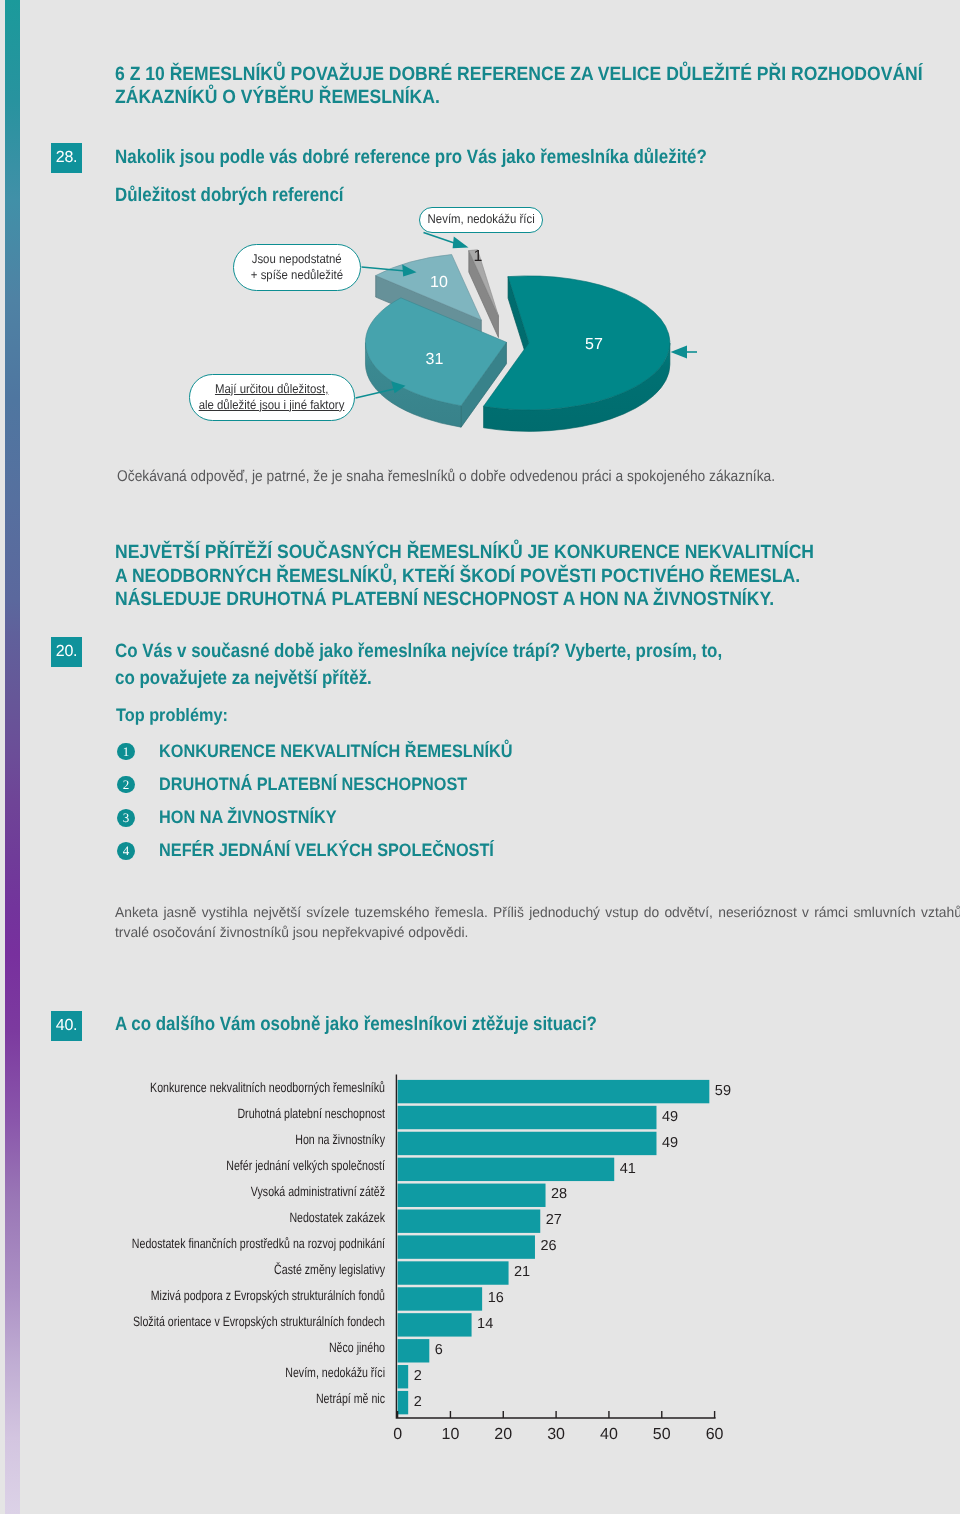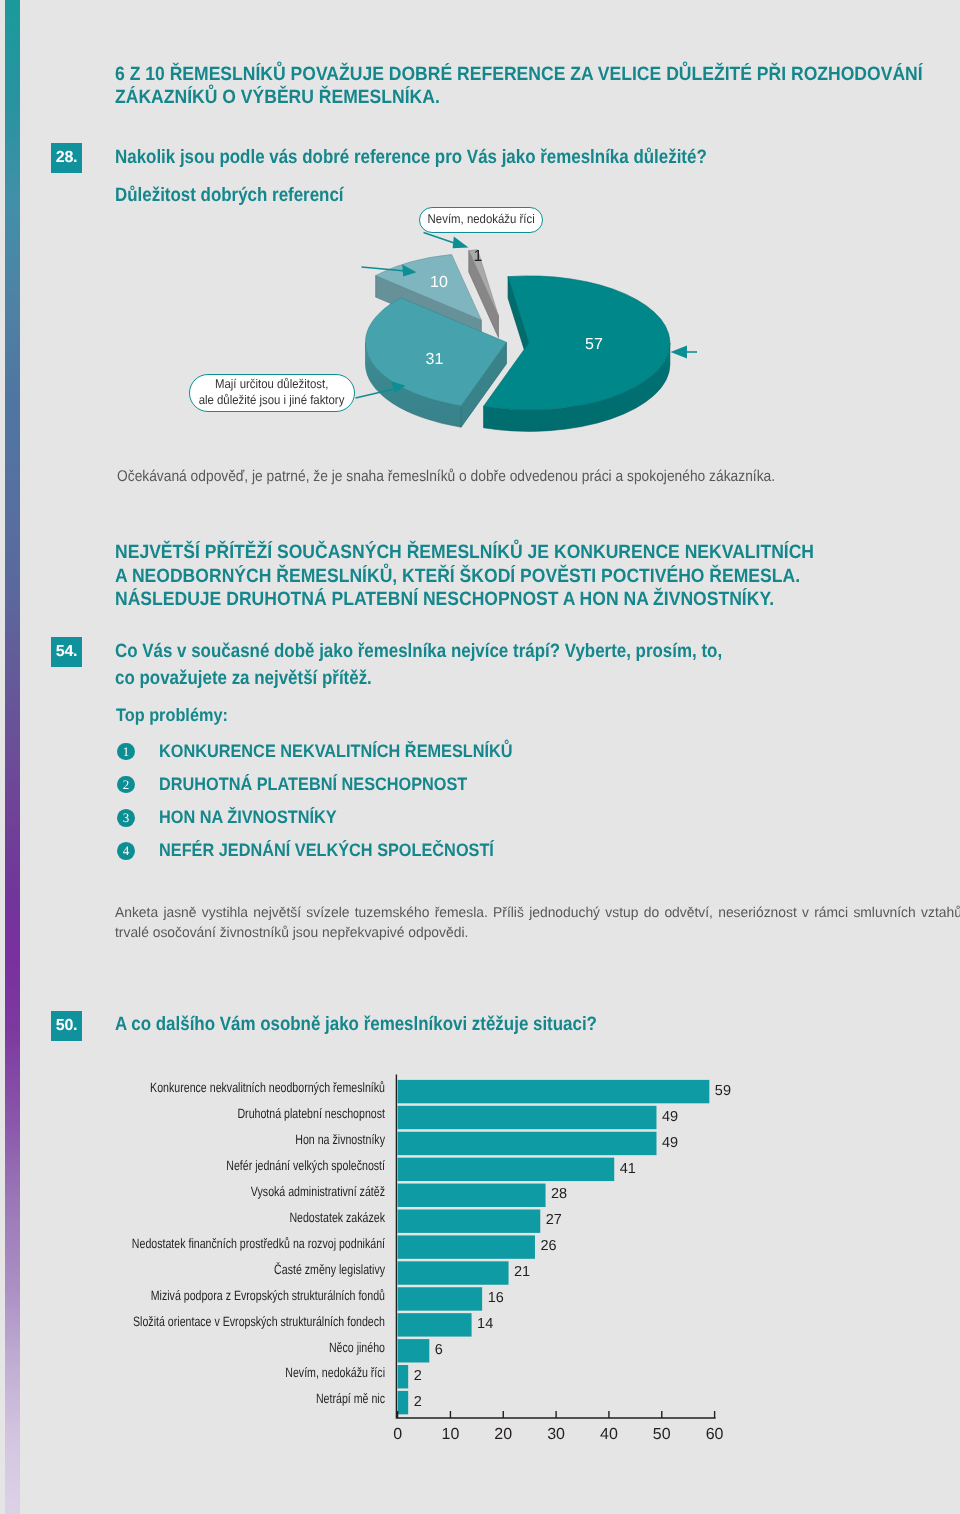--- a/index.html
+++ b/index.html
@@ -34,7 +34,7 @@
   .headline{position:absolute;left:115px;top:63px;width:930px;color:#15878c;
      font-weight:bold;font-size:19.3px;line-height:23.2px;
      transform:scaleX(0.9105);transform-origin:0 0;}
-  .badge{position:absolute;background:#0f929b;color:#ffffff;font-weight:bold;
+  .badge{position:absolute;background:#0f929b;color:#ffffff;font-weight:normal;
      text-align:center;font-size:16px;letter-spacing:-0.3px;}
   .qtext{position:absolute;color:#15878c;font-weight:bold;font-size:19.4px;
      line-height:26.5px;transform:scaleX(0.873);transform-origin:0 0;}

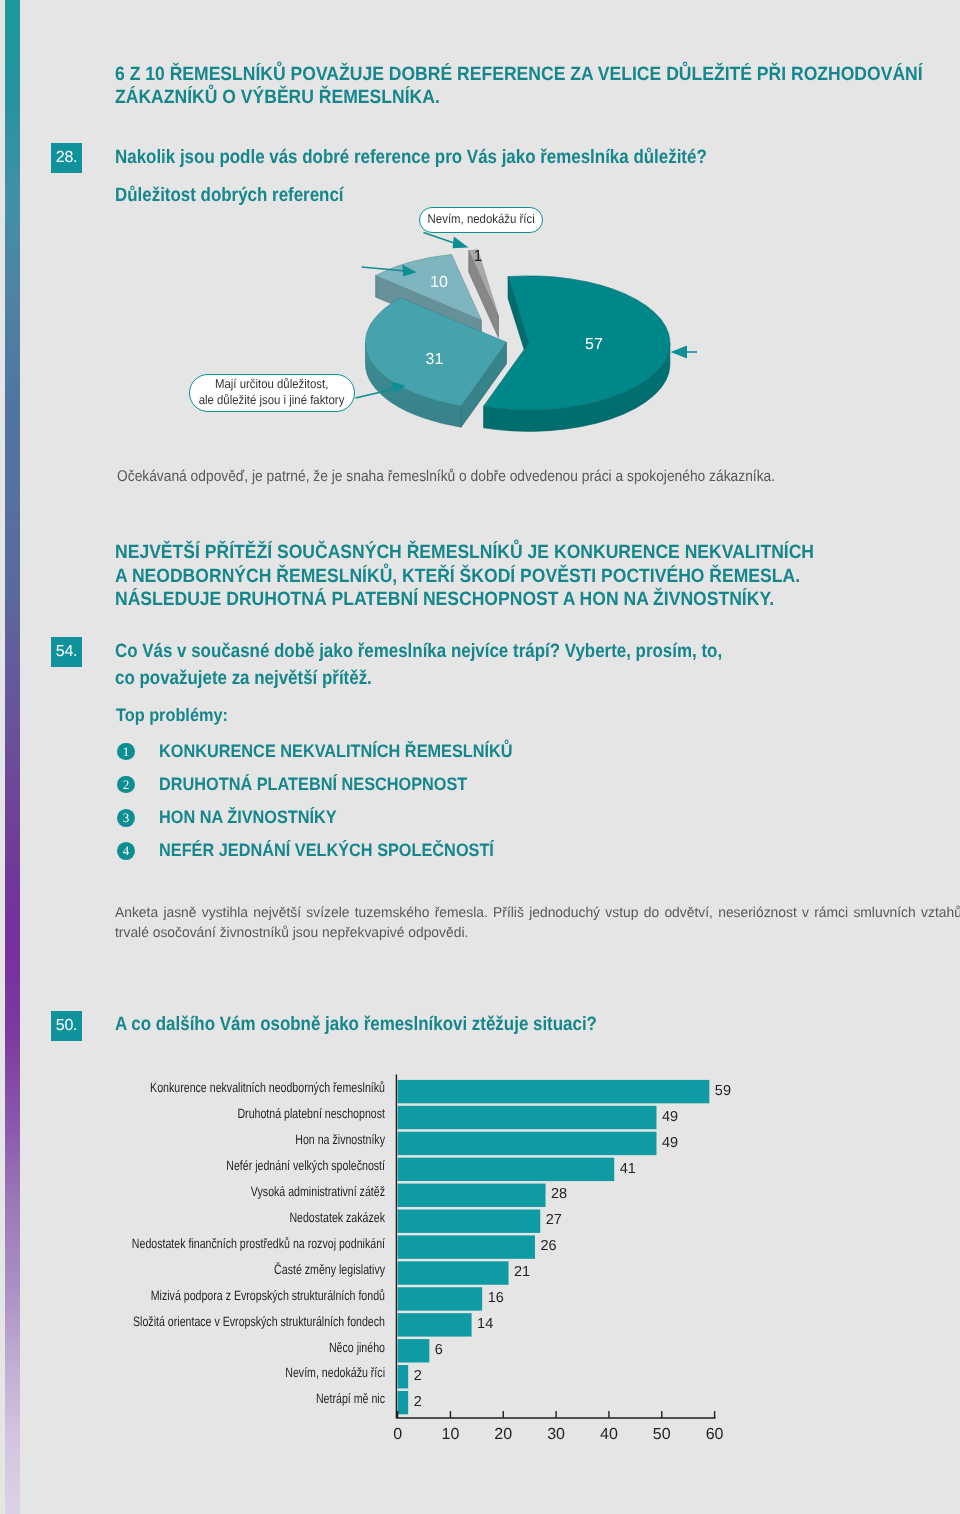--- a/index.html
+++ b/index.html
@@ -143,6 +143,10 @@
 
   <div class="callout" style="left:419px;top:207px;width:124px;height:26px;border-radius:13px;">
     <span>Nevím, nedokážu říci</span>
+  </div>
+  <div class="callout" style="left:233px;top:244px;width:128px;height:47px;border-radius:24px;">
+    <span>Jsou nepodstatné</span>
+    <span>+ spíše nedůležité</span>
   </div>
   <div class="callout" style="left:189px;top:374px;width:166px;height:38px;border-radius:24px;">
     <span>Mají určitou důležitost,</span>

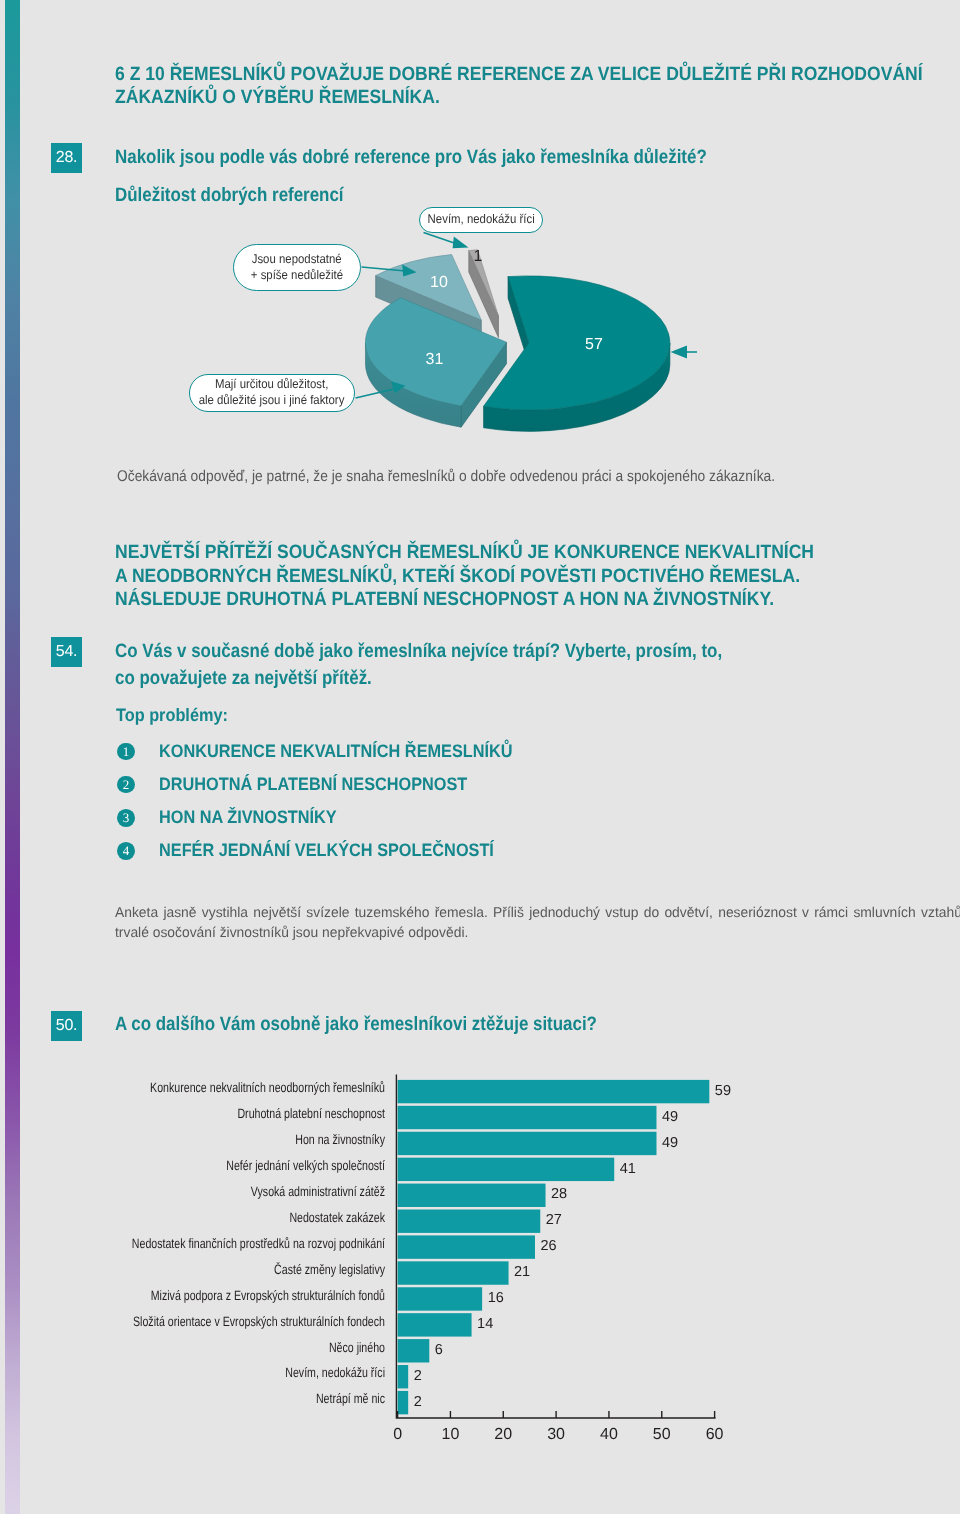--- a/index.html
+++ b/index.html
@@ -148,7 +148,7 @@
     <span>Jsou nepodstatné</span>
     <span>+ spíše nedůležité</span>
   </div>
-  <div class="callout" style="left:189px;top:374px;width:166px;height:38px;border-radius:24px;">
+  <div class="callout" style="left:189px;top:374px;width:166px;height:47px;border-radius:24px;text-decoration:underline;">
     <span>Mají určitou důležitost,</span>
     <span>ale důležité jsou i jiné faktory</span>
   </div>

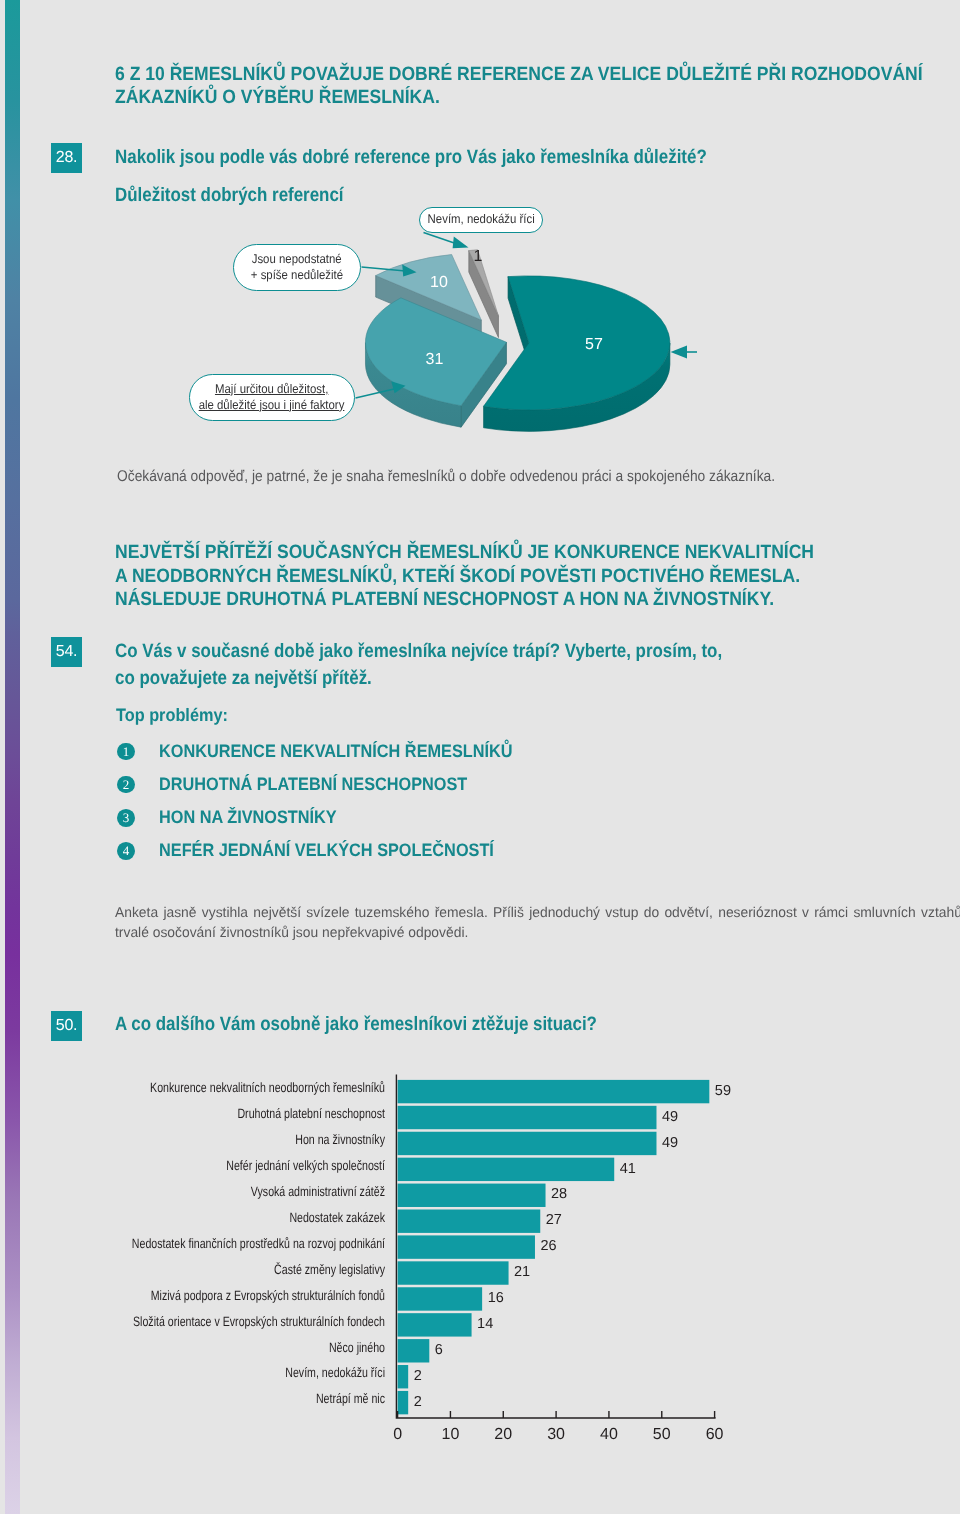--- a/index.html
+++ b/index.html
@@ -172,7 +172,7 @@
 
   <div class="big-stmt" style="left:115px;top:541px;width:780px;">NEJVĚTŠÍ PŘÍTĚŽÍ SOUČASNÝCH ŘEMESLNÍKŮ JE KONKURENCE NEKVALITNÍCH A NEODBORNÝCH ŘEMESLNÍKŮ, KTEŘÍ ŠKODÍ POVĚSTI POCTIVÉHO ŘEMESLA. NÁSLEDUJE DRUHOTNÁ PLATEBNÍ NESCHOPNOST A HON NA ŽIVNOSTNÍKY.</div>
 
-  <div class="badge" style="left:51px;top:637px;width:31px;height:30px;line-height:30px;">54.</div>
+  <div class="badge" style="left:51px;top:637px;width:31px;height:30px;line-height:30px;">20.</div>
   <div class="qtext" style="left:115px;top:638px;width:700px;">Co Vás v současné době jako řemeslníka nejvíce trápí? Vyberte, prosím, to, co považujete za největší přítěž.</div>
   <div class="top-head" style="left:115.5px;top:705px;">Top problémy:</div>
 

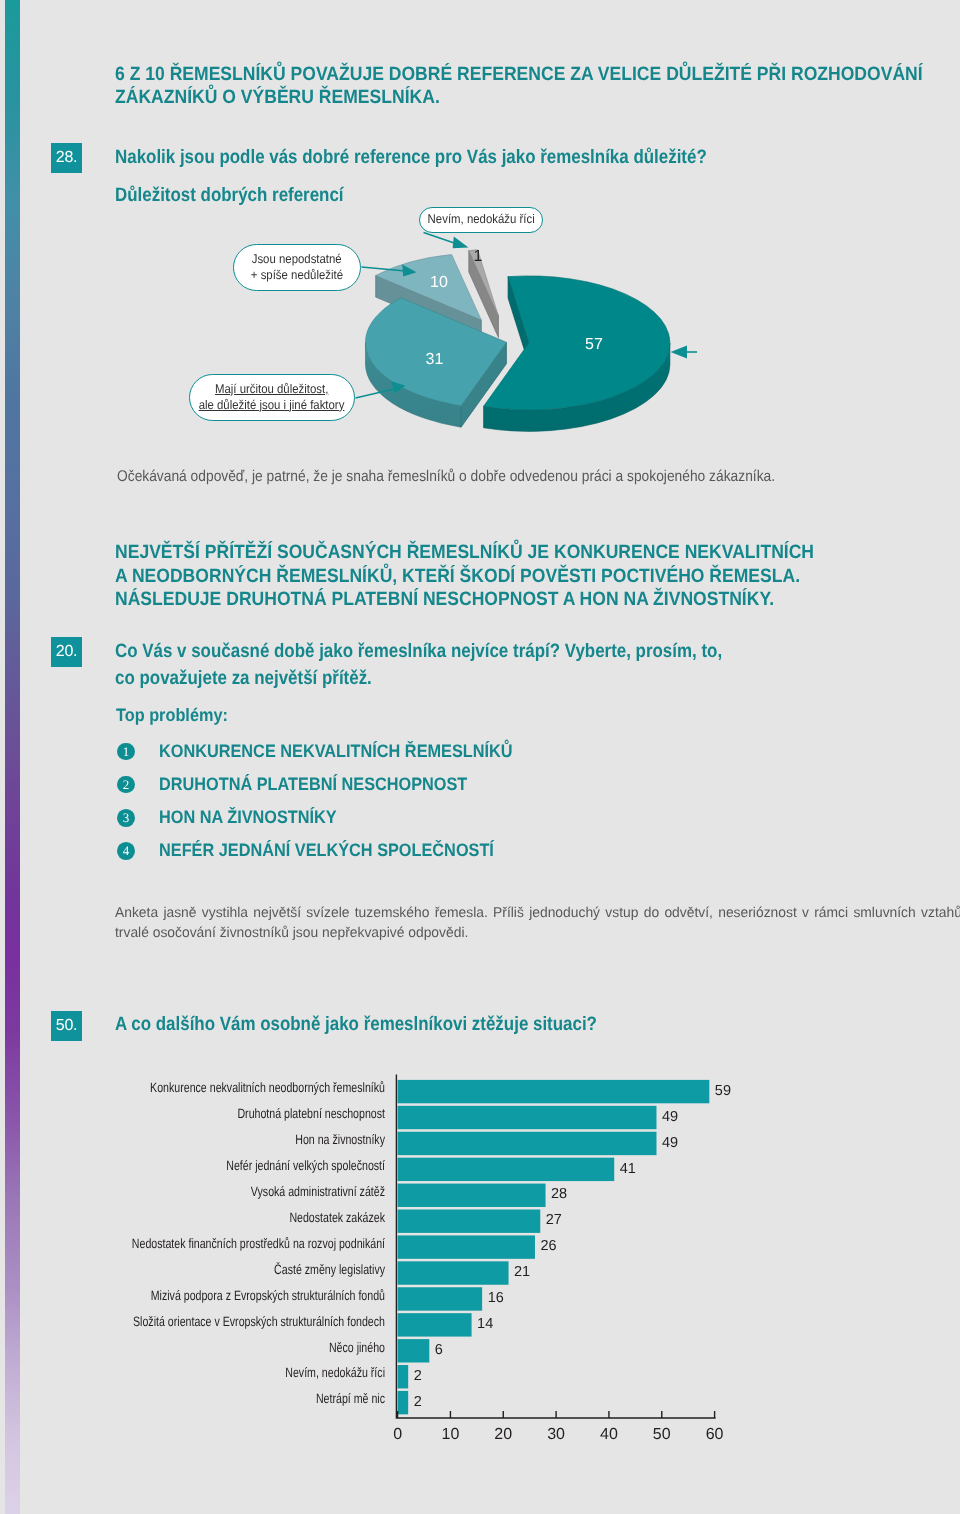--- a/index.html
+++ b/index.html
@@ -195,7 +195,7 @@
 
   <div class="para-j" style="left:115px;top:903px;width:881px;">Anketa jasně vystihla největší svízele tuzemského řemesla. Příliš jednoduchý vstup do odvětví, neserióznost v rámci smluvních vztahů a trvalé osočování živnostníků jsou nepřekvapivé odpovědi.</div>
 
-  <div class="badge" style="left:51px;top:1011px;width:31px;height:30px;line-height:30px;">50.</div>
+  <div class="badge" style="left:51px;top:1011px;width:31px;height:30px;line-height:30px;">40.</div>
   <div class="qtext" style="left:115px;top:1011px;width:740px;">A co dalšího Vám osobně jako řemeslníkovi ztěžuje situaci?</div>
 
   <svg width="820" height="400" viewBox="0 0 820 400" style="position:absolute;left:0px;top:1070px;">

